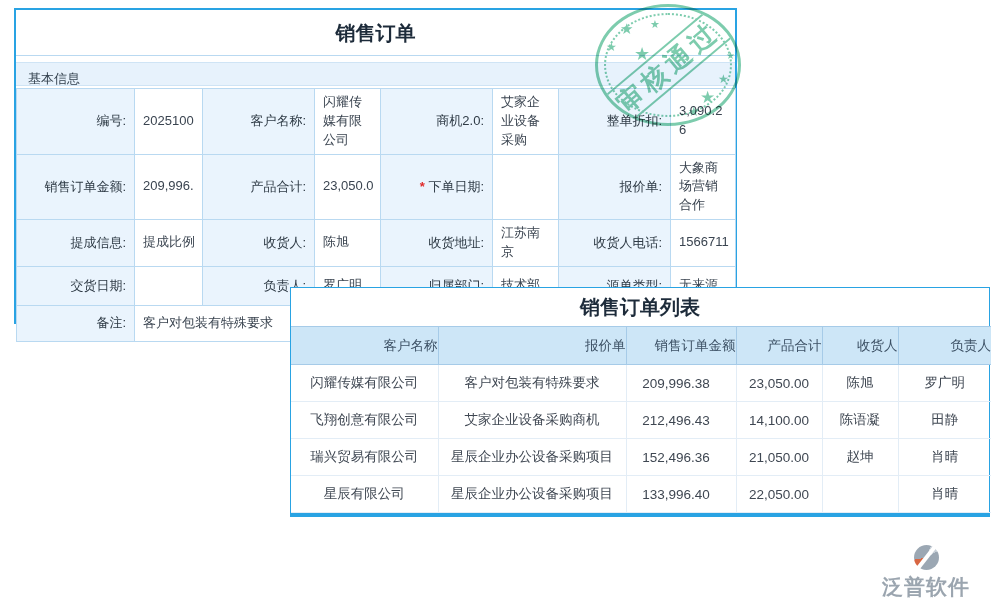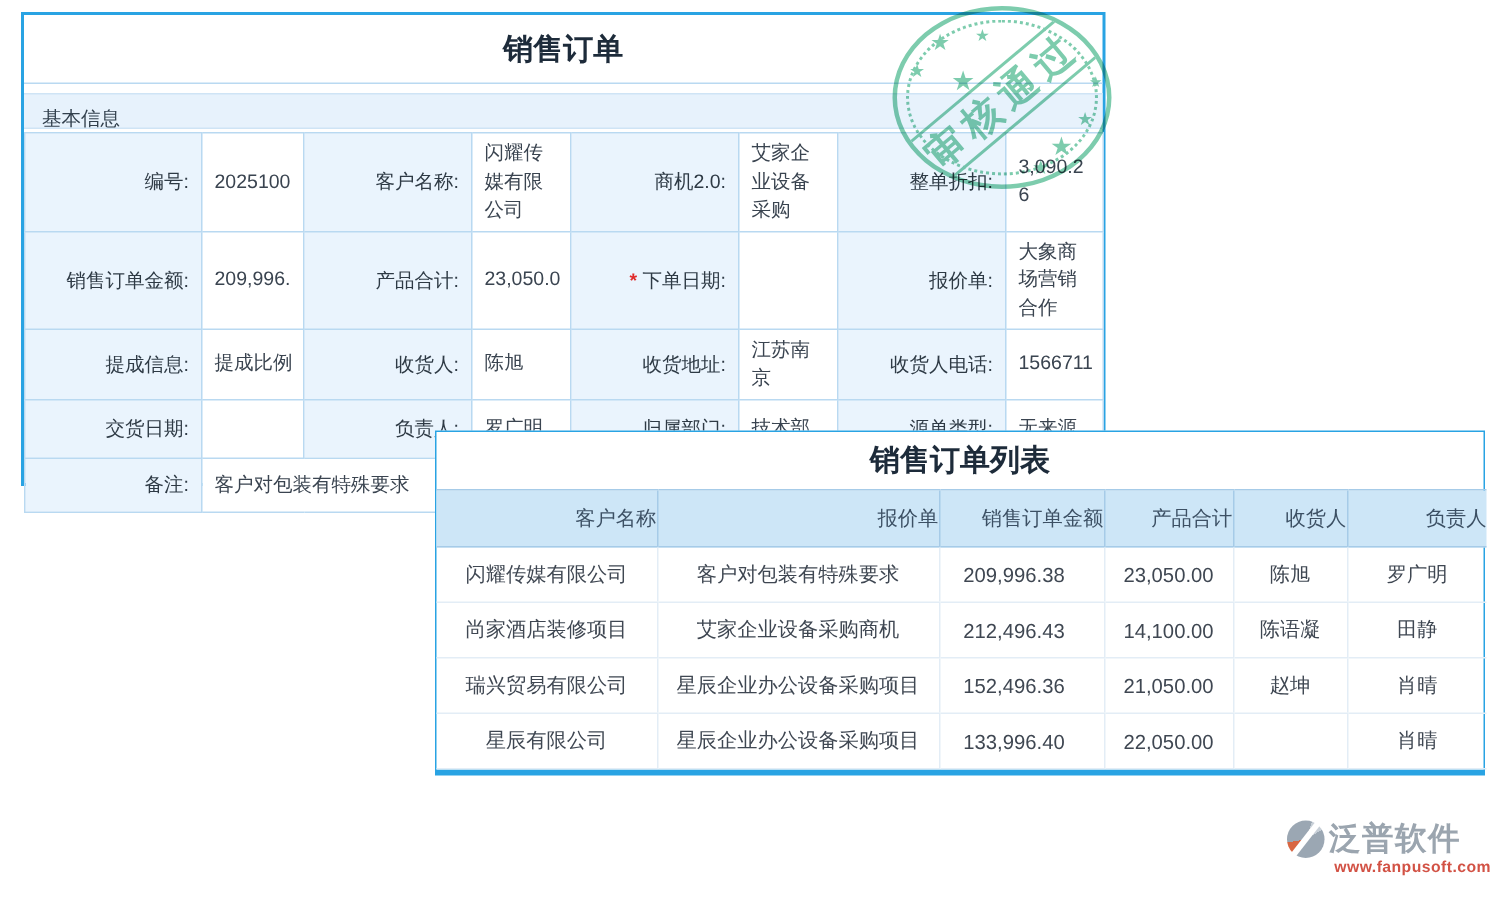--- a/index.html
+++ b/index.html
@@ -172,7 +172,7 @@
             <td class="cell-link">罗广明</td>
           </tr>
           <tr>
-            <td class="cell-link">尚家酒店装修项目</td>
+            <td class="cell-link">飞翔创意有限公司</td>
             <td class="cell-link">艾家企业设备采购商机</td>
             <td class="cell-num">212,496.43</td>
             <td>14,100.00</td>

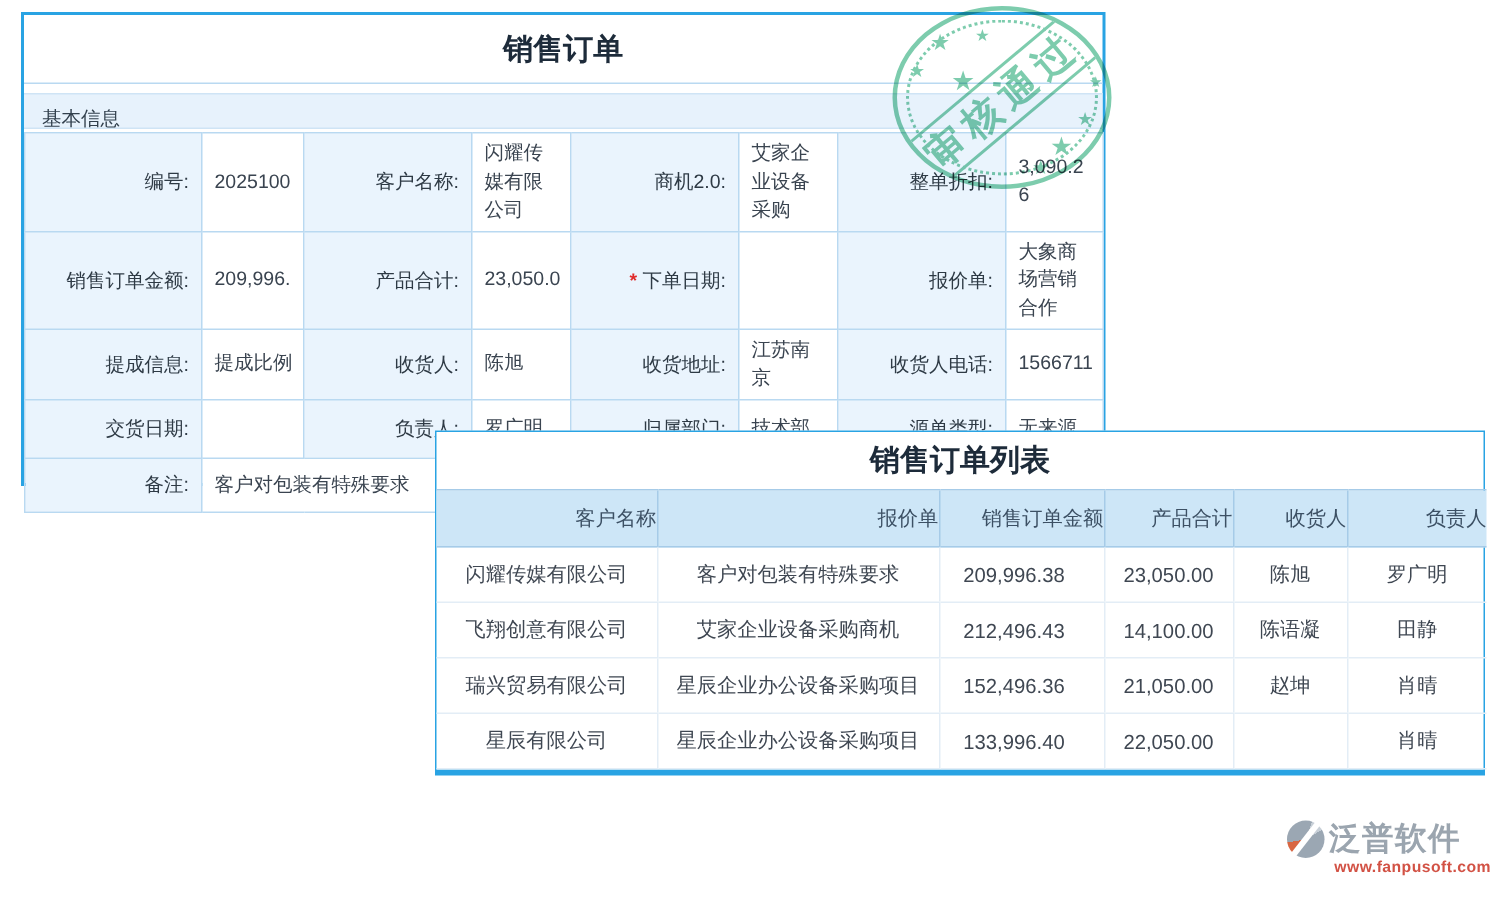--- a/index.html
+++ b/index.html
@@ -48,7 +48,7 @@
 
   
   .brand { position:absolute; left:858px; top:545px; width:136px; z-index:40; opacity:.92; pointer-events:none; }
-  .brand-row { display:flex; align-items:center; gap:3px; }
+  .brand-row { display:flex; align-items:center; gap:3px;flex-direction:column; }
   .brand-icon { width:25px; height:25px; border-radius:50%; flex:0 0 auto;
     background:conic-gradient(from 215deg, #d55a33 0 45deg, #93a0ad 45deg 165deg, #c3cbd4 165deg 205deg, #93a0ad 205deg 360deg); position:relative; }
   .brand-icon::after { content:""; position:absolute; left:10px; top:-2px; width:4px; height:30px;

